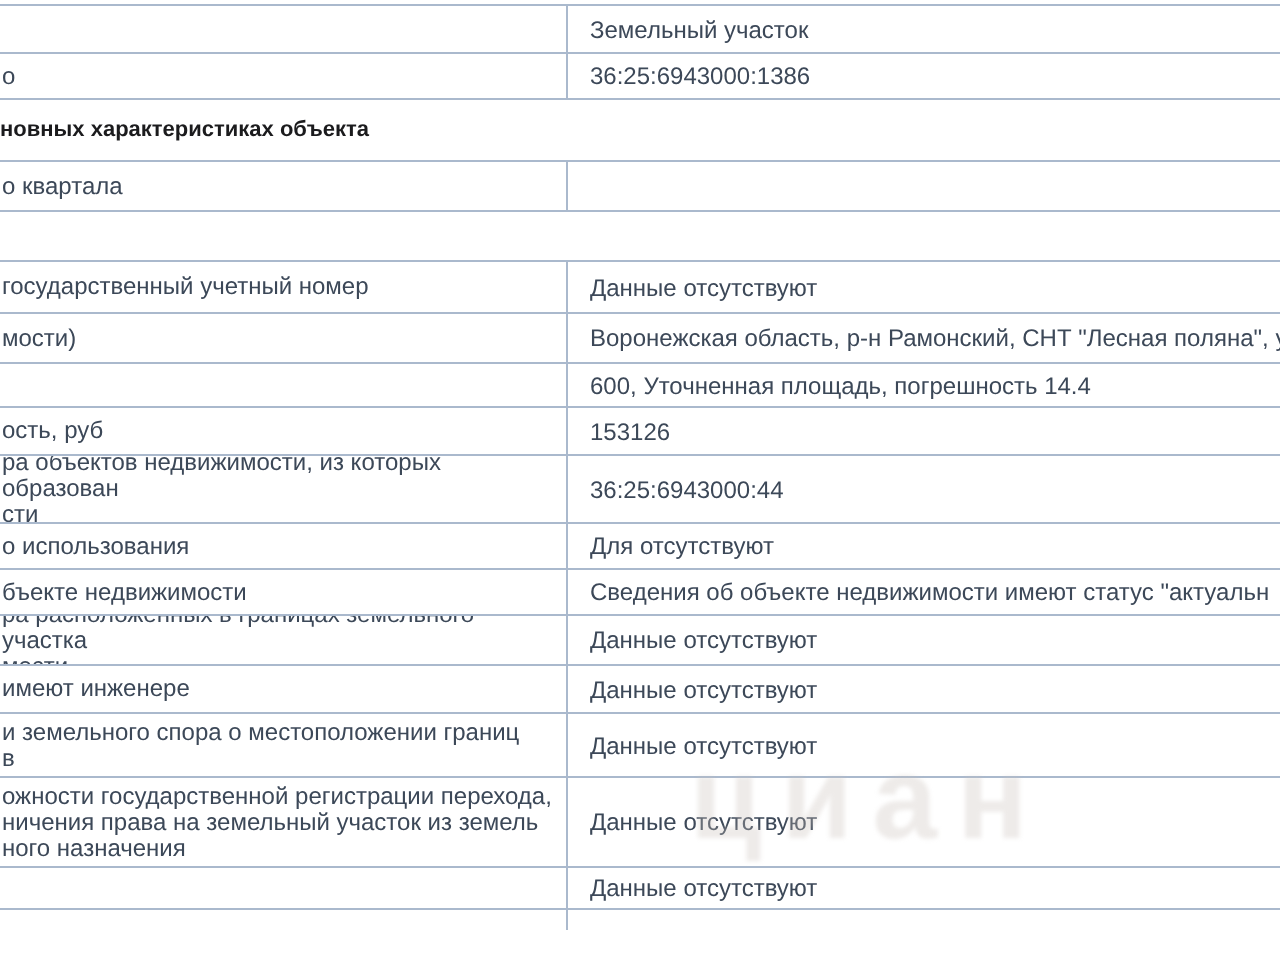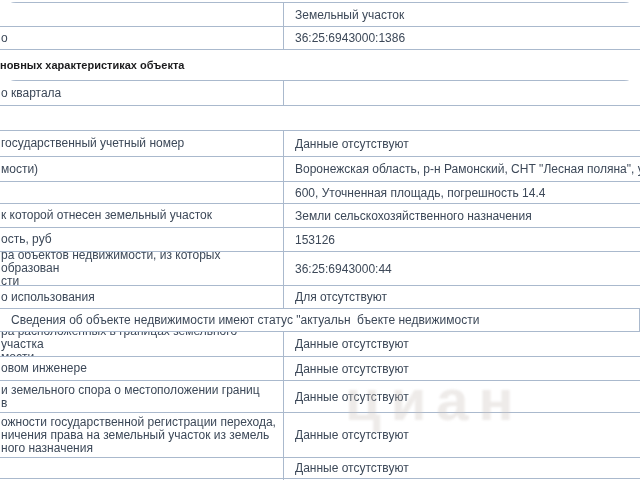--- a/index.html
+++ b/index.html
@@ -11,7 +11,7 @@
   }
   .page { position: relative; width: 640px; height: 480px; overflow: hidden; background: #fff; }
 
-  .tbl { border-top: 1px solid #aab9cd; border-radius: 16px; }
+  .tbl { border-top: 1px solid #aab9cd; }
   .tbl-top { margin-top: 2px; }
 
   .row { display: flex; border-bottom: 1px solid #aab9cd; background: #fff; }

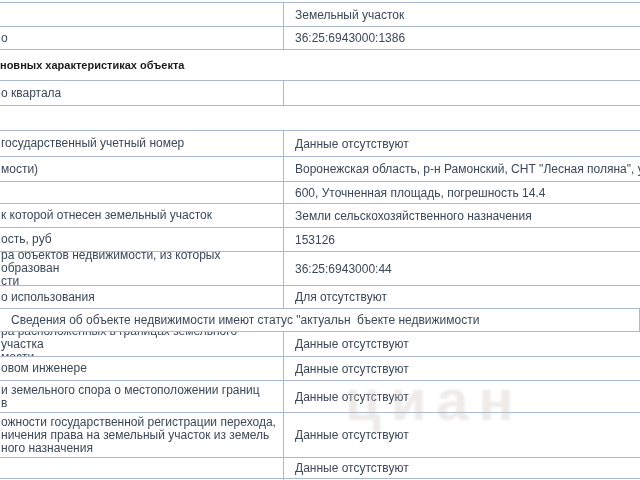--- a/index.html
+++ b/index.html
@@ -86,10 +86,6 @@
       <div class="cell value">600, Уточненная площадь, погрешность 14.4</div>
     </div>
     <div class="row h24">
-      <div class="cell label">к которой отнесен земельный участок</div>
-      <div class="cell value">Земли сельскохозяйственного назначения</div>
-    </div>
-    <div class="row h24">
       <div class="cell label">ость, руб</div>
       <div class="cell value">153126</div>
     </div>

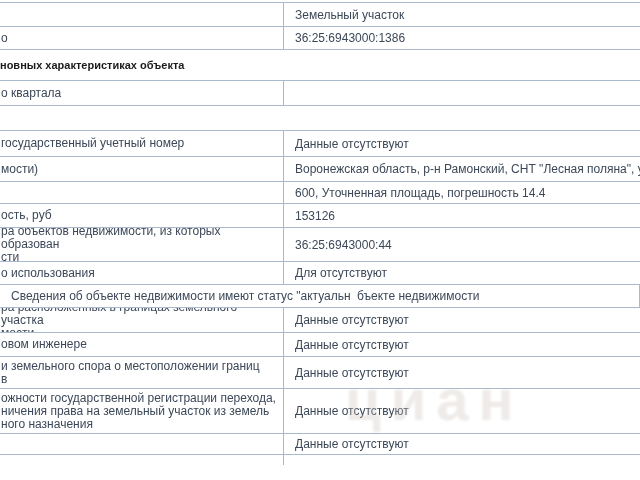--- a/index.html
+++ b/index.html
@@ -99,8 +99,8 @@
       <div class="cell value">Для отсутствуют</div>
     </div>
     <div class="row h23">
+      <div class="cell label">бъекте недвижимости</div>
       <div class="cell value">Сведения об объекте недвижимости имеют статус "актуальн</div>
-      <div class="cell label">бъекте недвижимости</div>
     </div>
     <div class="row h25">
       <div class="cell label">ра расположенных в границах земельного участка

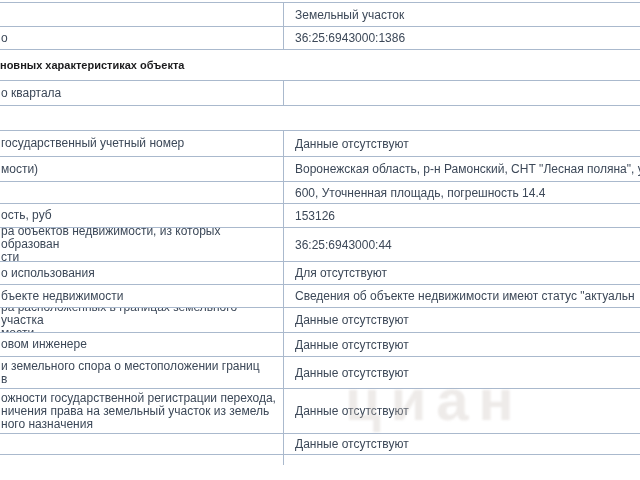--- a/index.html
+++ b/index.html
@@ -108,7 +108,7 @@
       <div class="cell value">Данные отсутствуют</div>
     </div>
     <div class="row h24">
-      <div class="cell label">овом инженере</div>
+      <div class="cell label">имеют инженере</div>
       <div class="cell value">Данные отсутствуют</div>
     </div>
     <div class="row h32">

